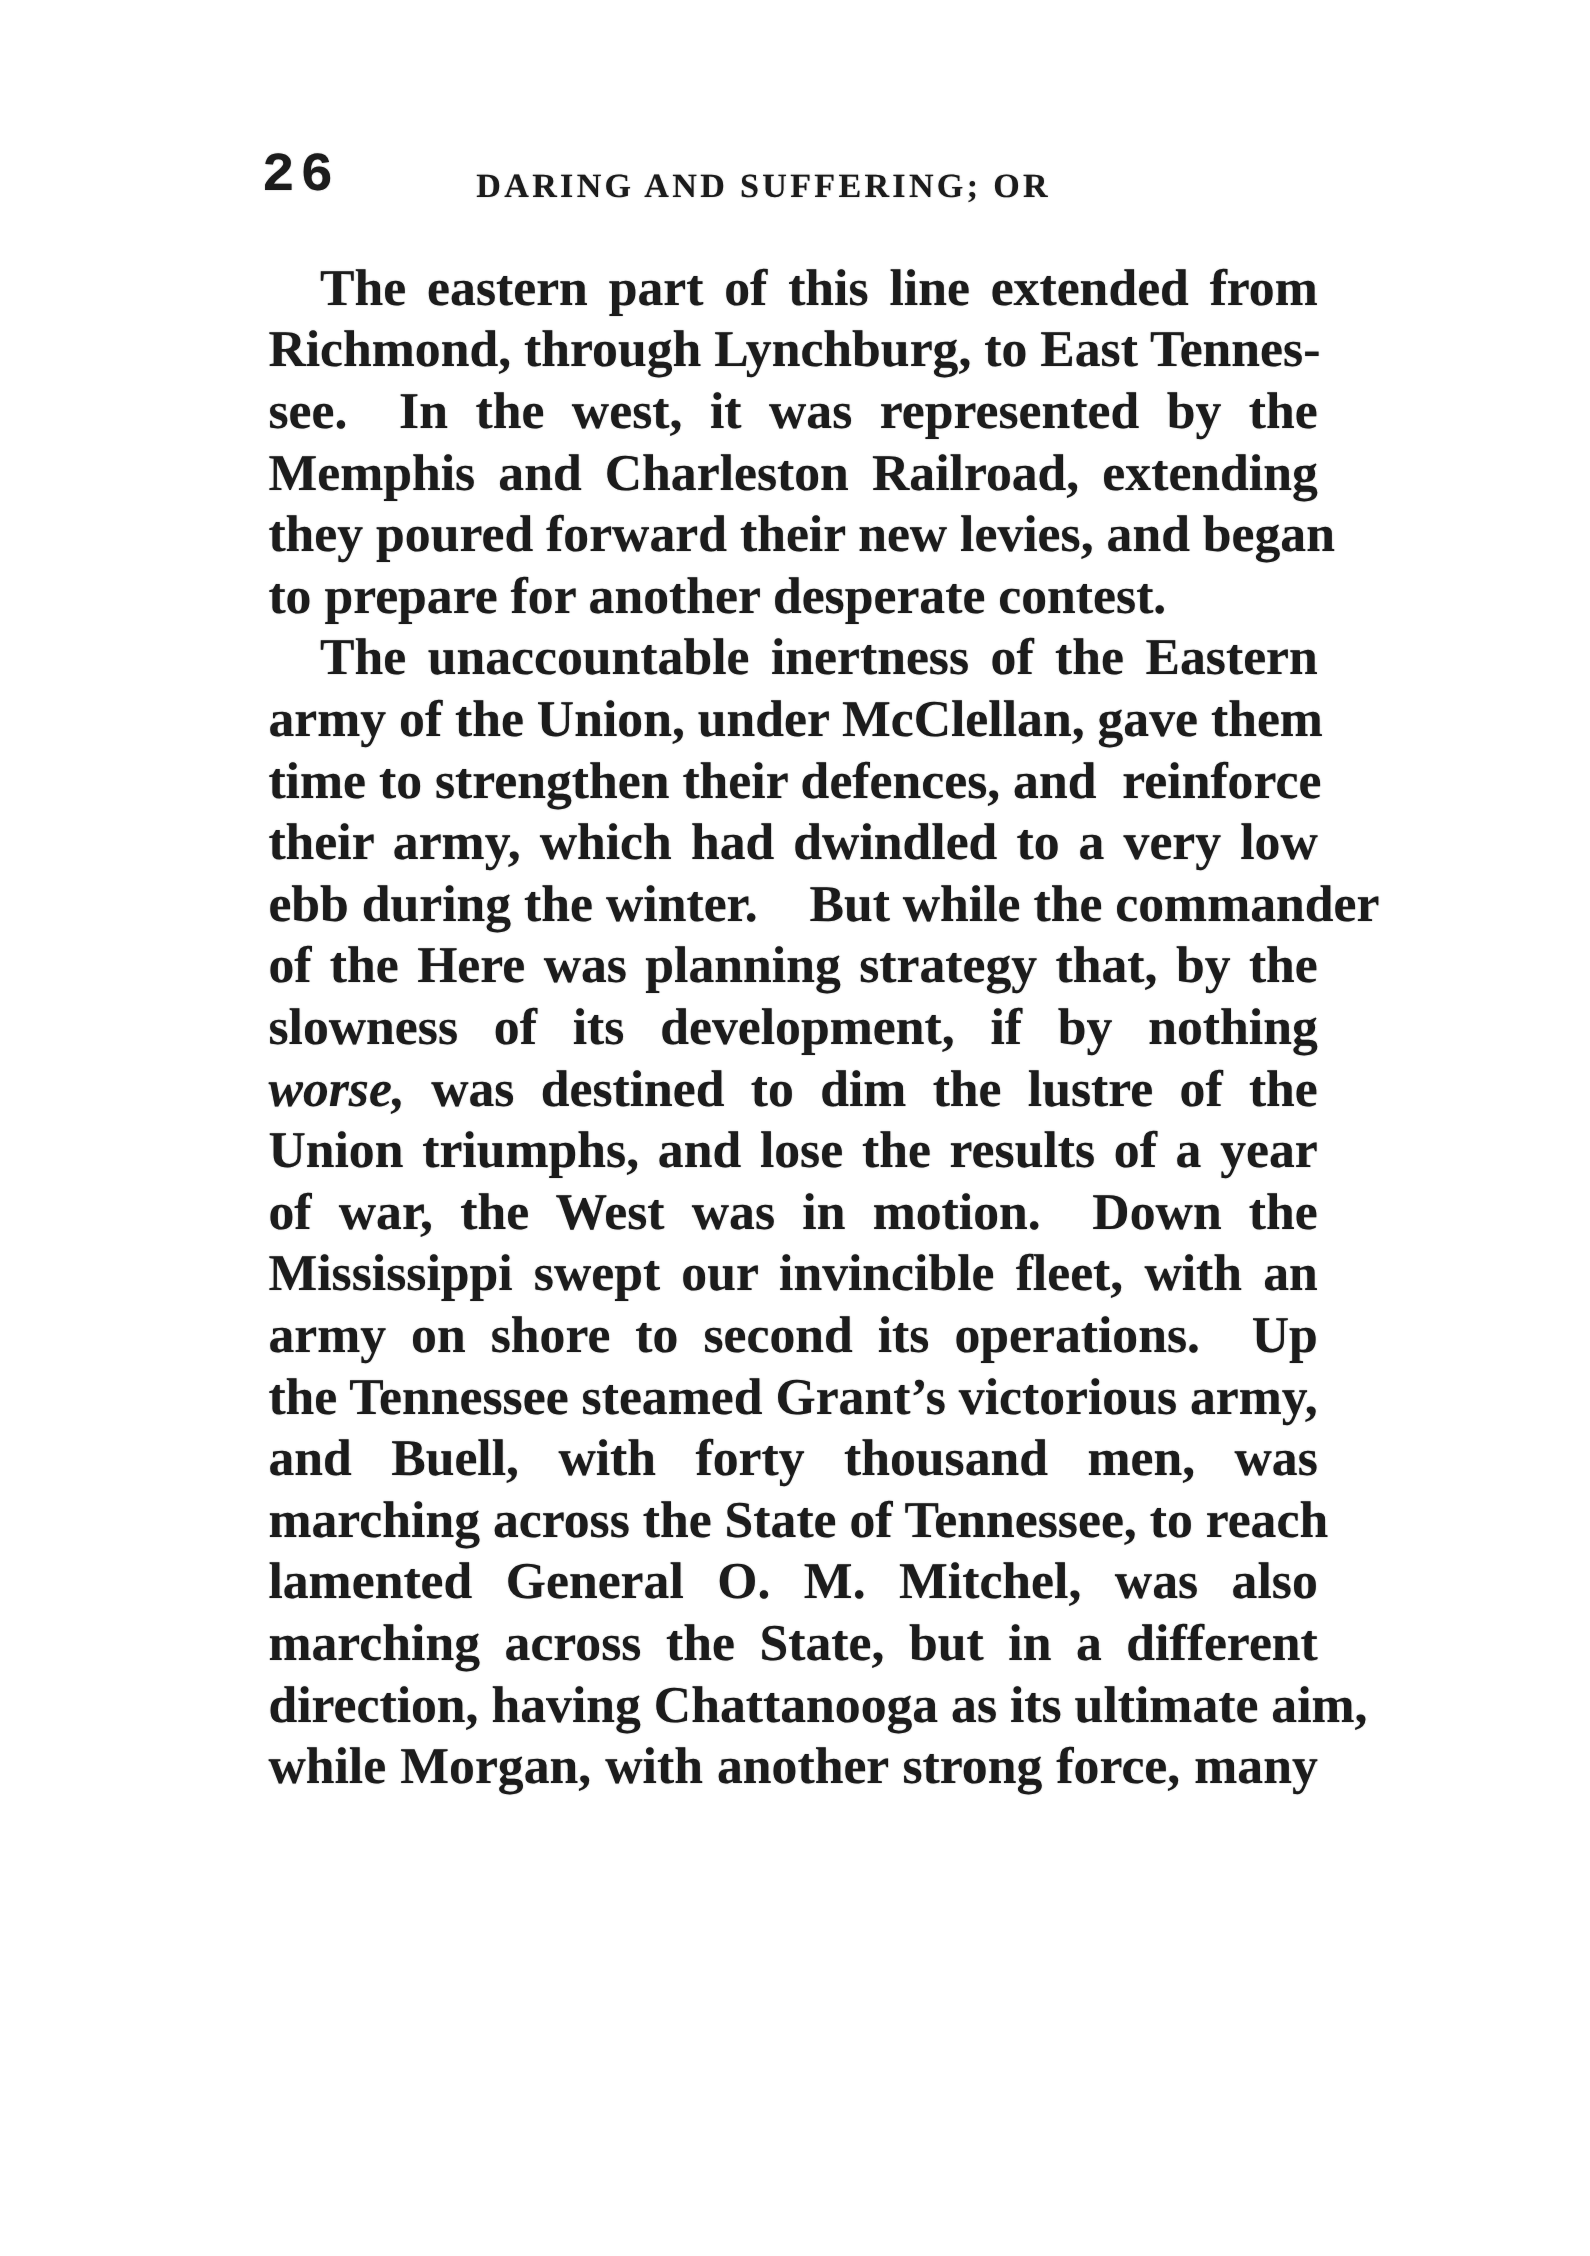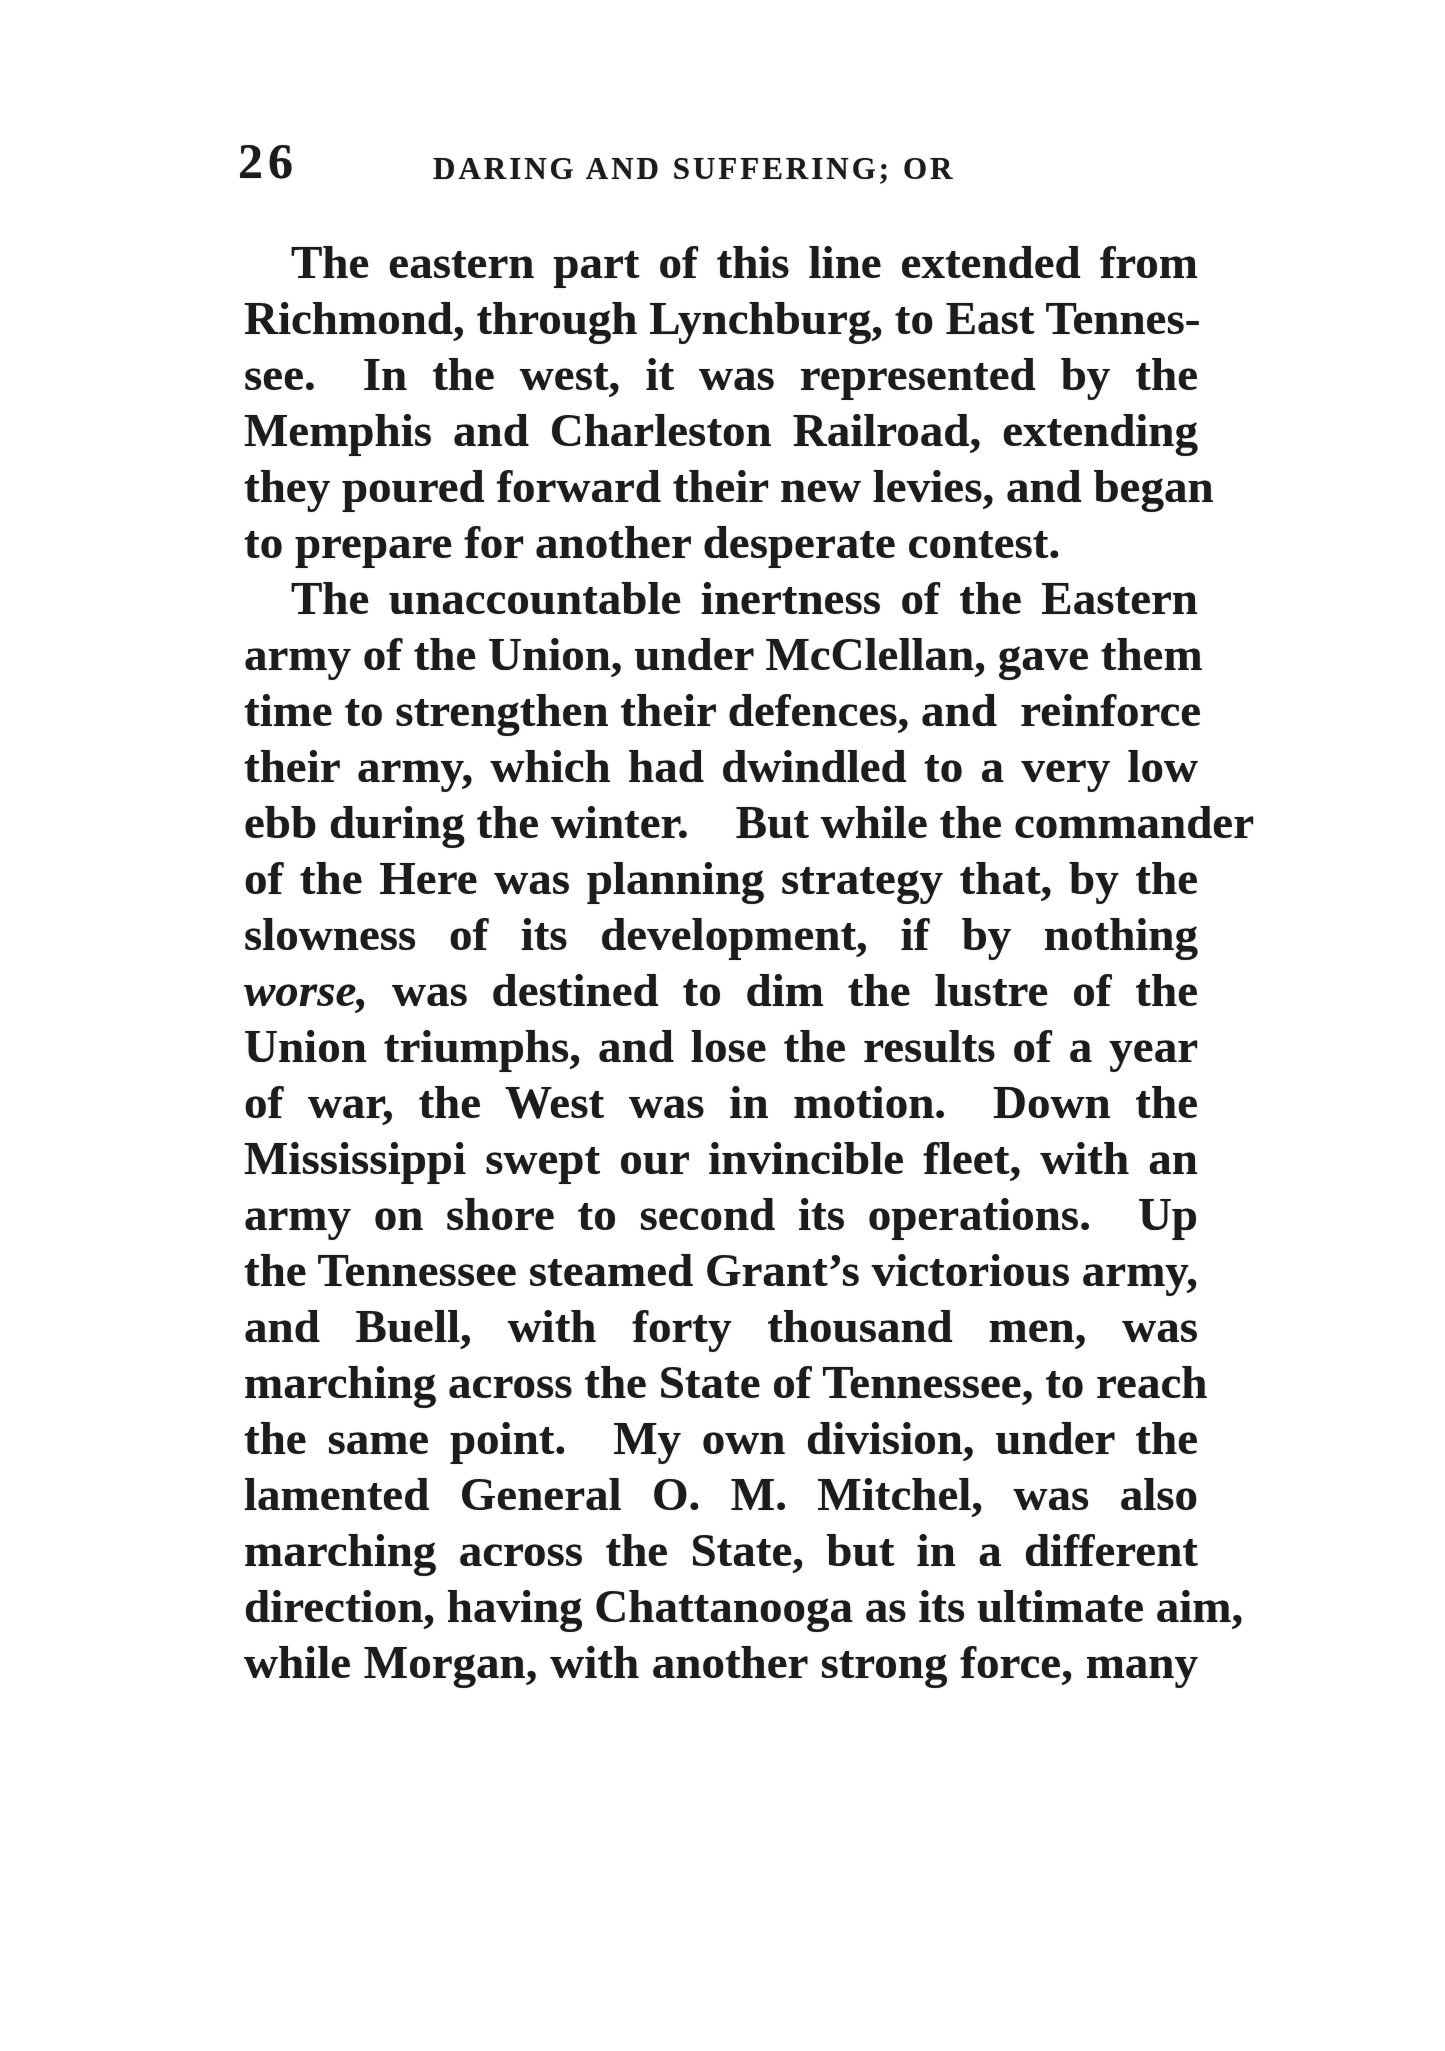--- a/index.html
+++ b/index.html
@@ -25,6 +25,7 @@
     font-size: 50px; line-height: 50px;
     font-weight: 700;
     letter-spacing: 5px;
+    font-family: Liberation Mono, monospace;
   }
   .running-title {
     position: absolute;

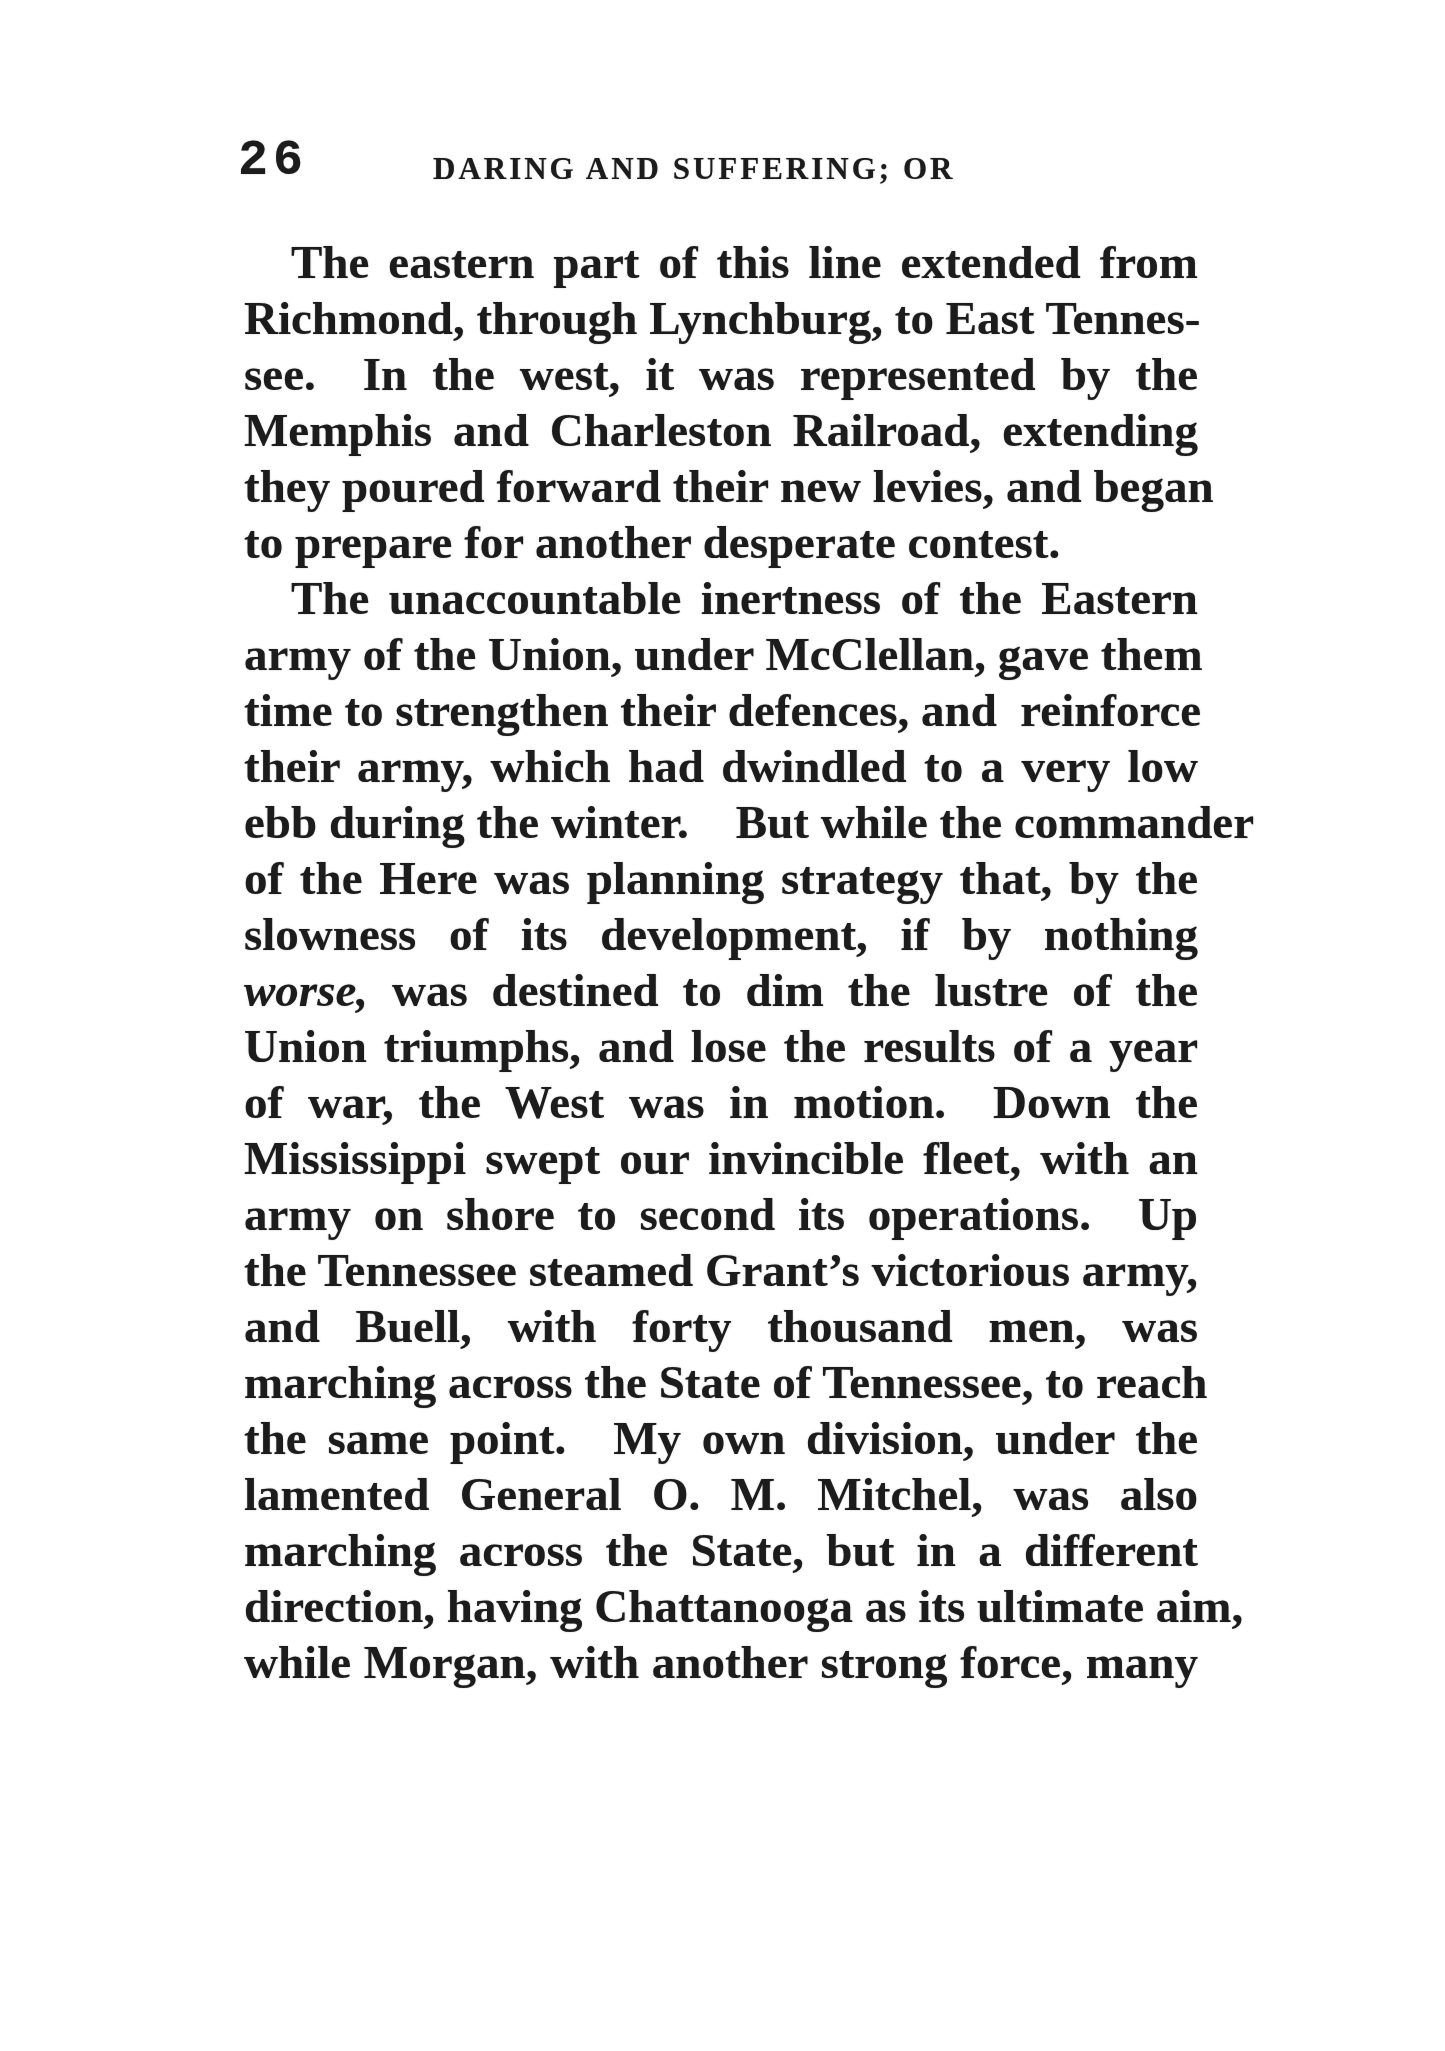--- a/index.html
+++ b/index.html
@@ -91,7 +91,6 @@
     <div class="line">the Tennessee steamed Grant’s victorious army,</div>
     <div class="line">and Buell, with forty thousand men, was</div>
     <div class="line">marching across the State of Tennessee, to reach</div>
-    <div class="line">the same point. My own division, under the</div>
     <div class="line">lamented General O. M. Mitchel, was also</div>
     <div class="line">marching across the State, but in a different</div>
     <div class="line">direction, having Chattanooga as its ultimate aim,</div>

